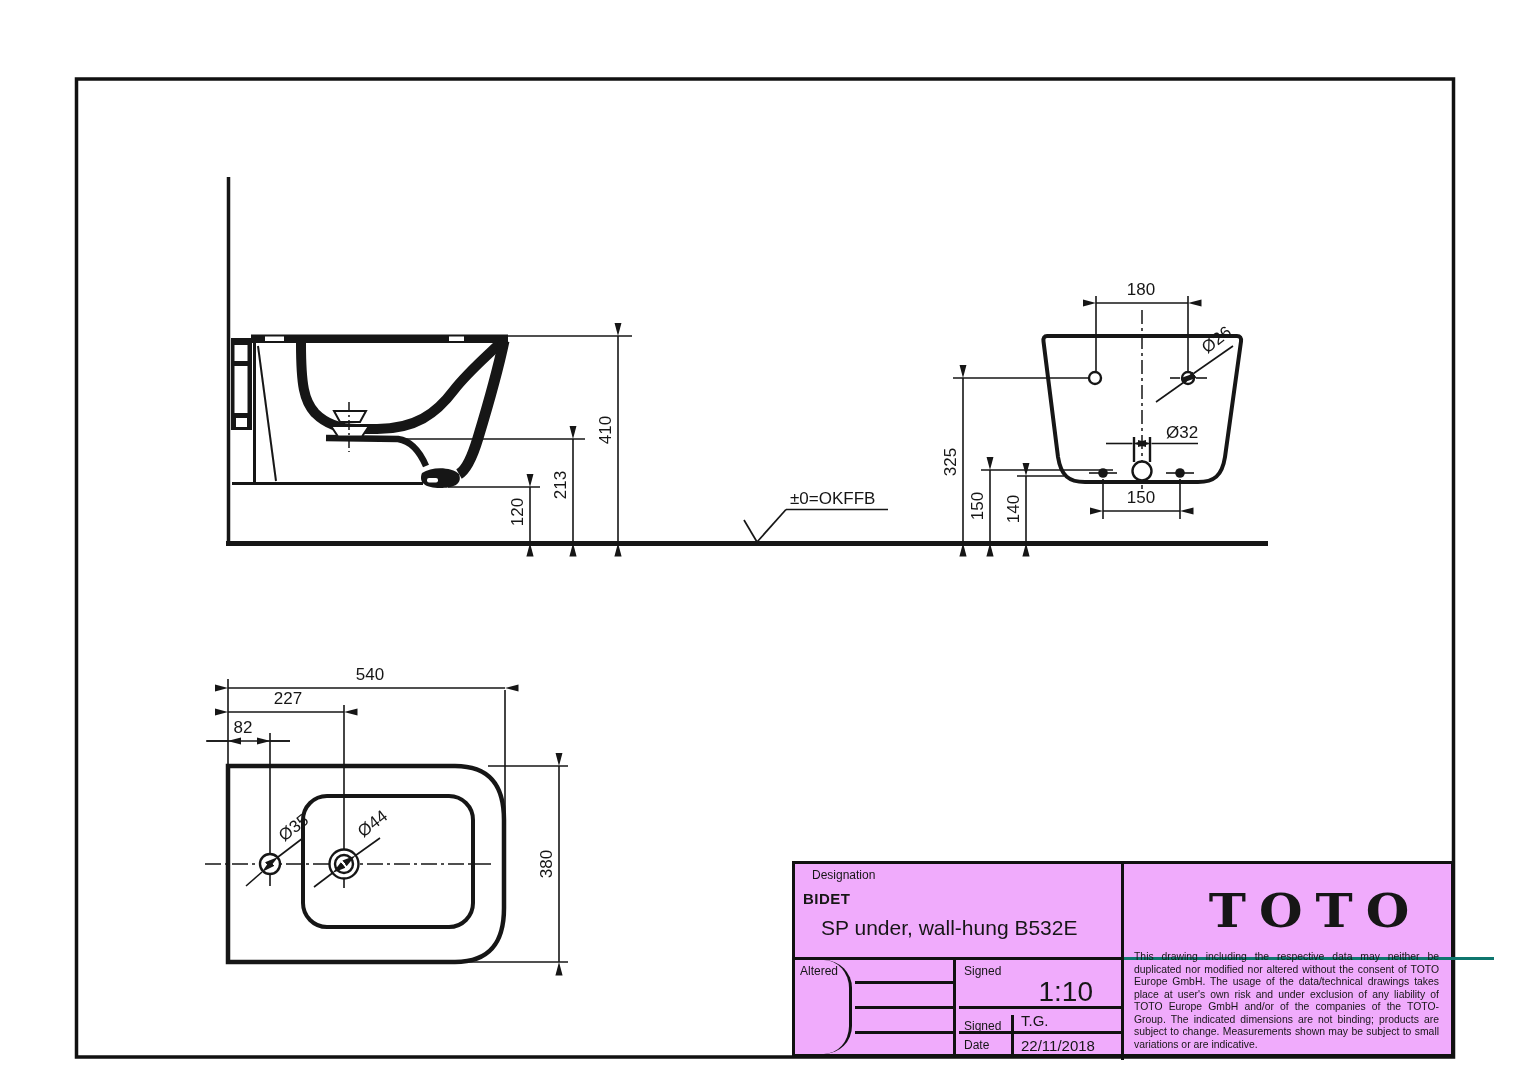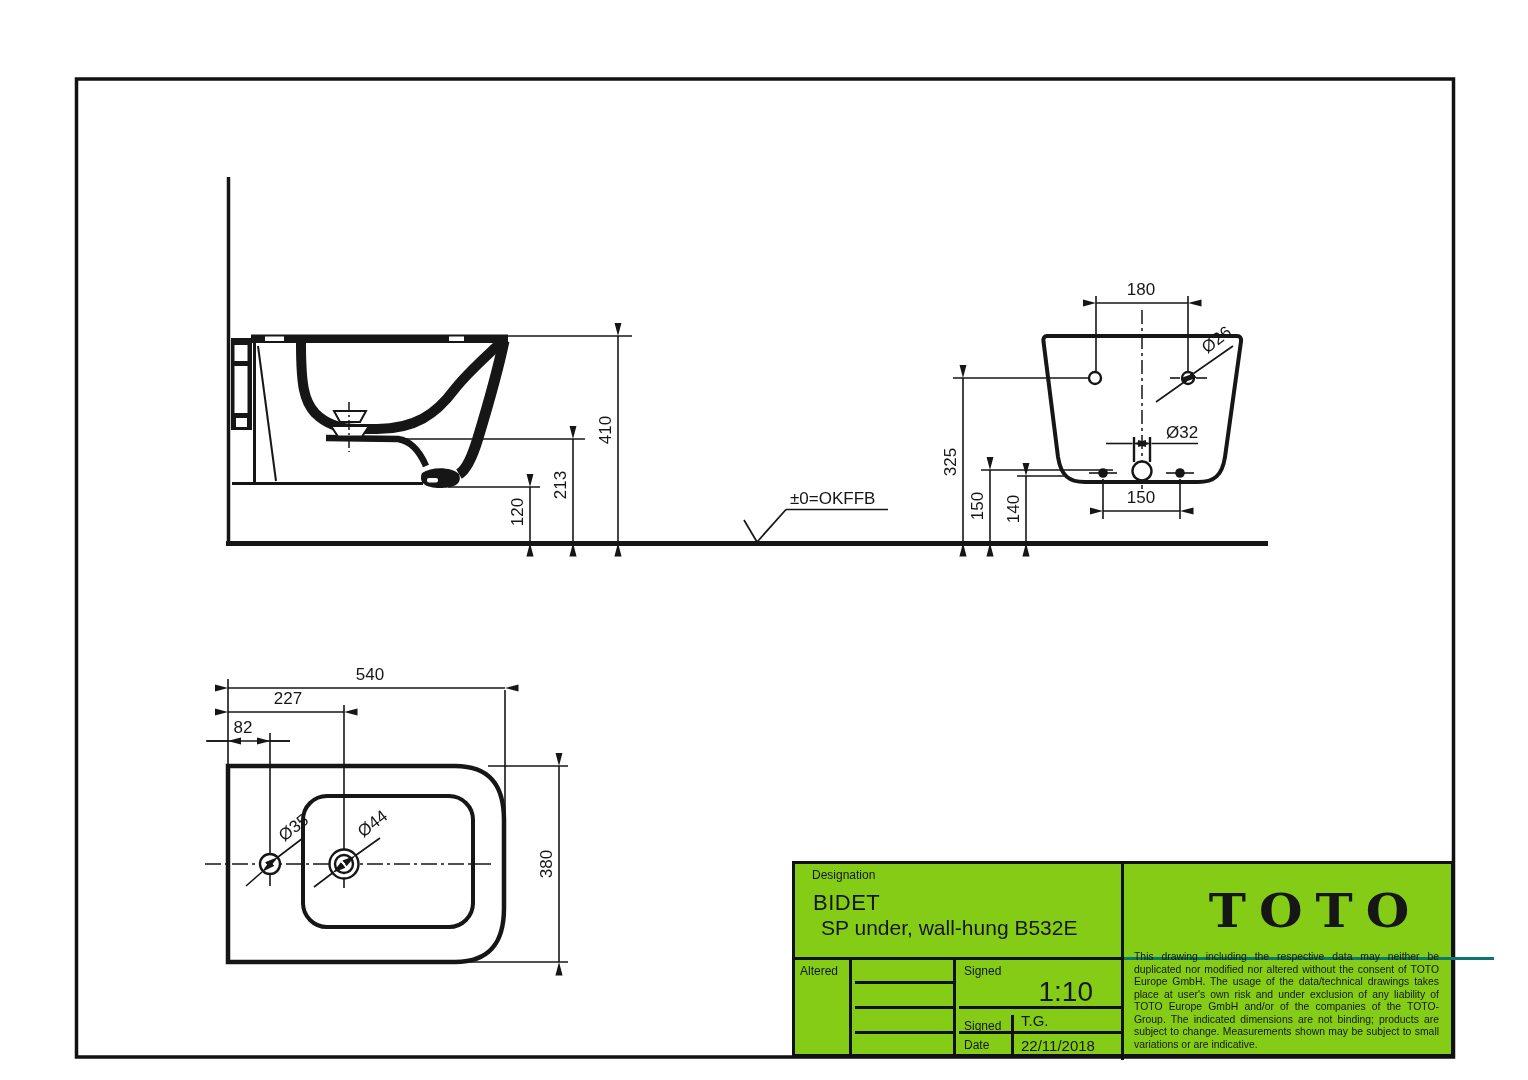--- a/index.html
+++ b/index.html
@@ -12,7 +12,7 @@
 
   
   .tblock{position:absolute;left:792px;top:861px;width:662px;height:196px;
-          border:3px solid #111;box-sizing:border-box;background:#84cc16;z-index:5;}
+          border:3px solid #111;box-sizing:border-box;background:#f0abfc;z-index:5;}
   .tb-cell{position:absolute;box-sizing:border-box;}
   .desig{left:0;top:0;width:329px;height:96px;border-right:3px solid #111;border-bottom:3px solid #111;}
   .desig .lbl{position:absolute;left:17px;top:4px;font-size:12px;}

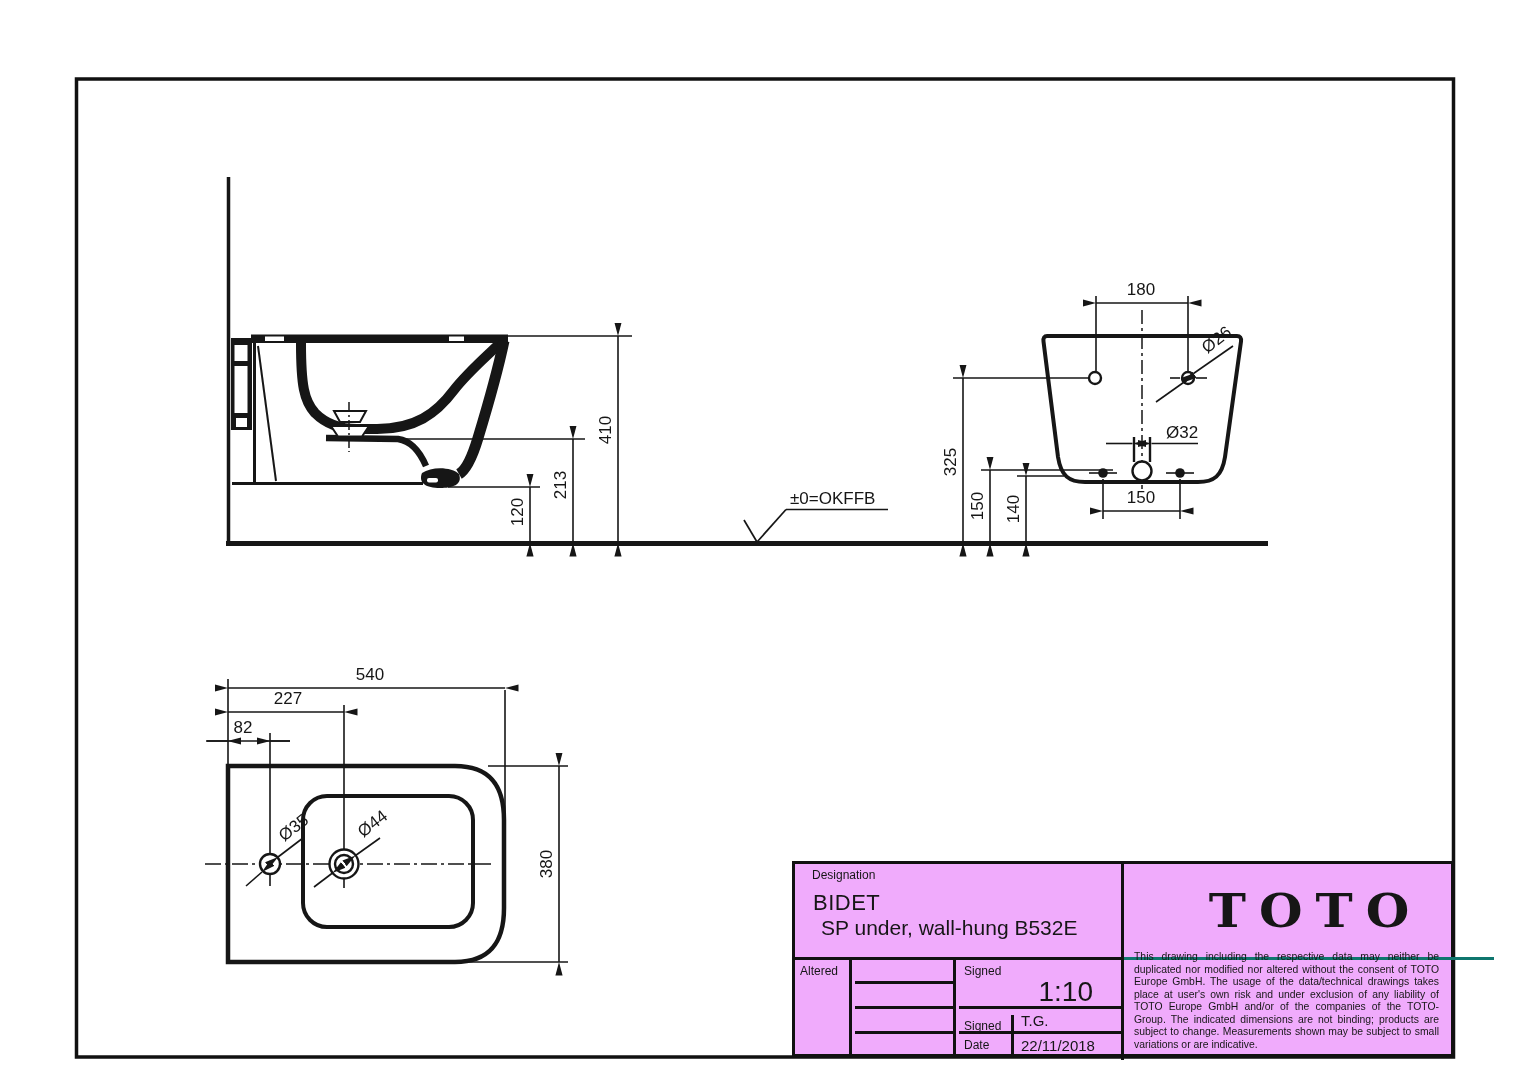--- a/index.html
+++ b/index.html
@@ -16,7 +16,7 @@
   .tb-cell{position:absolute;box-sizing:border-box;}
   .desig{left:0;top:0;width:329px;height:96px;border-right:3px solid #111;border-bottom:3px solid #111;}
   .desig .lbl{position:absolute;left:17px;top:4px;font-size:12px;}
-  .desig .big{position:absolute;left:18px;top:26px;font-size:22px;font-weight:normal;letter-spacing:.5px;}
+  .desig .big{position:absolute;left:8px;top:26px;font-size:15px;font-weight:bold;letter-spacing:.5px;}
   .desig .sub{position:absolute;left:26px;top:52px;font-size:21px;}
   .toto{left:329px;top:0;width:370px;height:96px;border-bottom:3px solid #0f766e;
         display:flex;align-items:center;justify-content:center;}

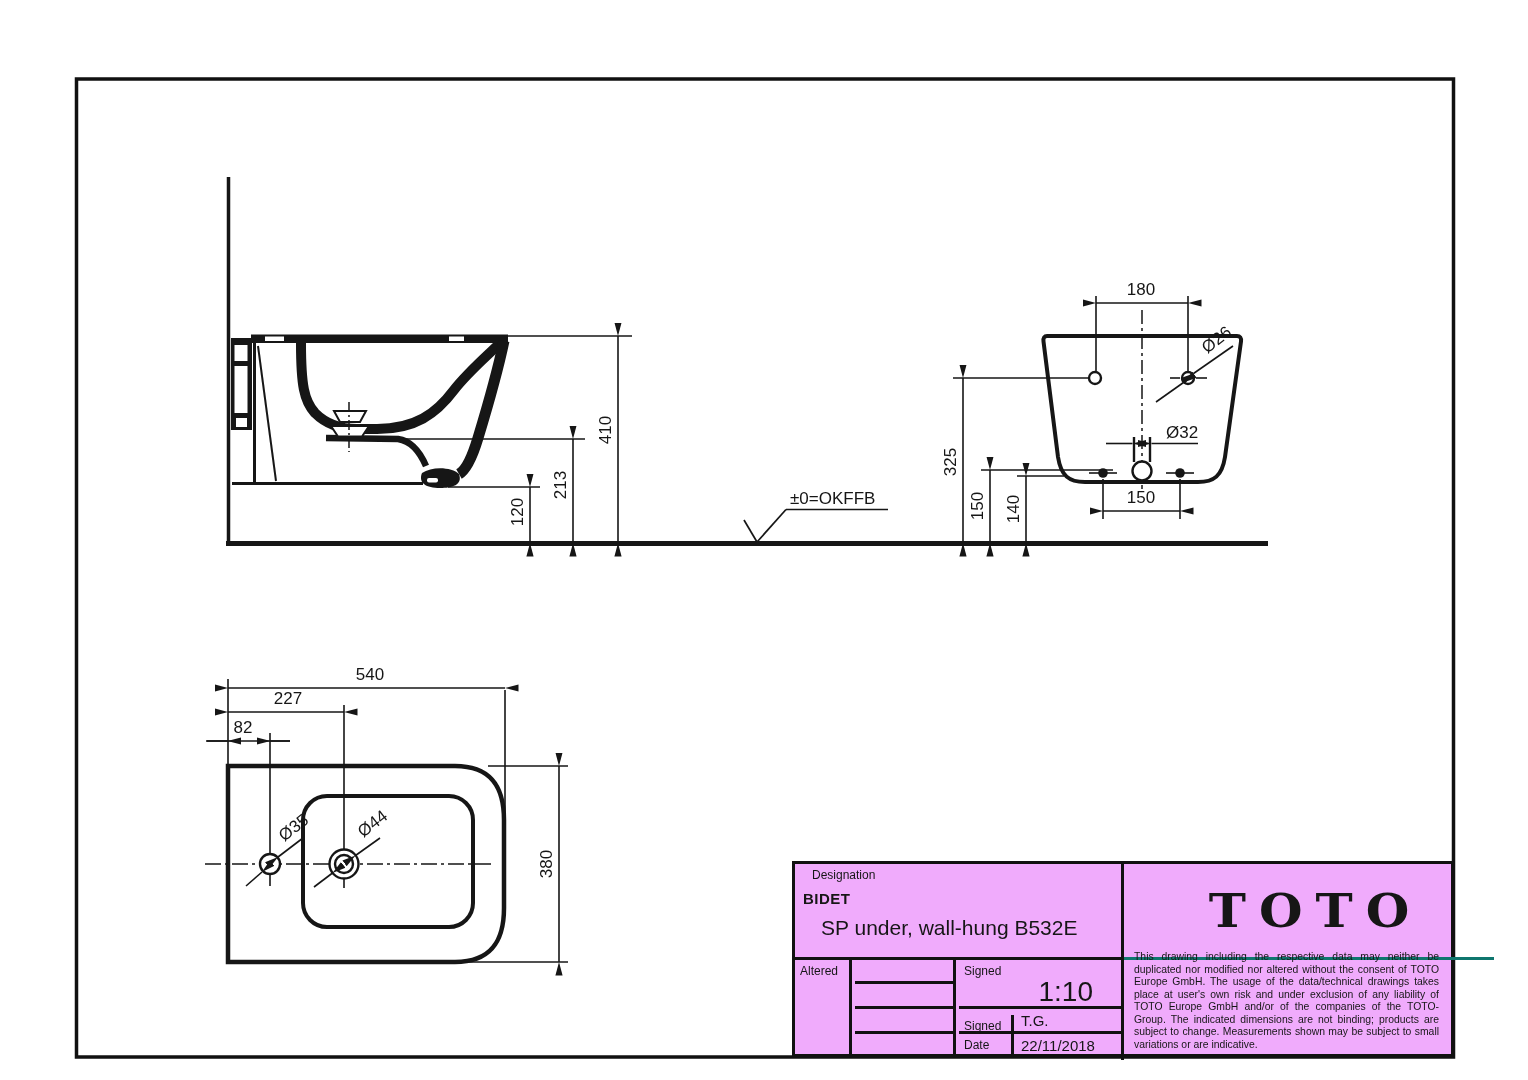--- a/index.html
+++ b/index.html
@@ -23,7 +23,7 @@
   .toto .logo{font-family:"DejaVu Serif","Liberation Serif",serif;font-weight:900;
               font-size:50px;letter-spacing:13px;margin-right:-13px;line-height:1;
               transform:scaleY(.92);}
-  .altered{left:0;top:96px;width:57px;height:94px;border-right:3px solid #111;}
+  .altered{left:0;top:96px;width:57px;height:94px;border-right:3px solid #111;border-radius:28px;}
   .altered .lbl{position:absolute;left:5px;top:4px;font-size:12px;}
   .midcol{left:60px;top:96px;width:101px;height:94px;border-right:3px solid #111;}
   .midrow{position:absolute;left:0;width:101px;height:0;border-top:3px solid #111;}

